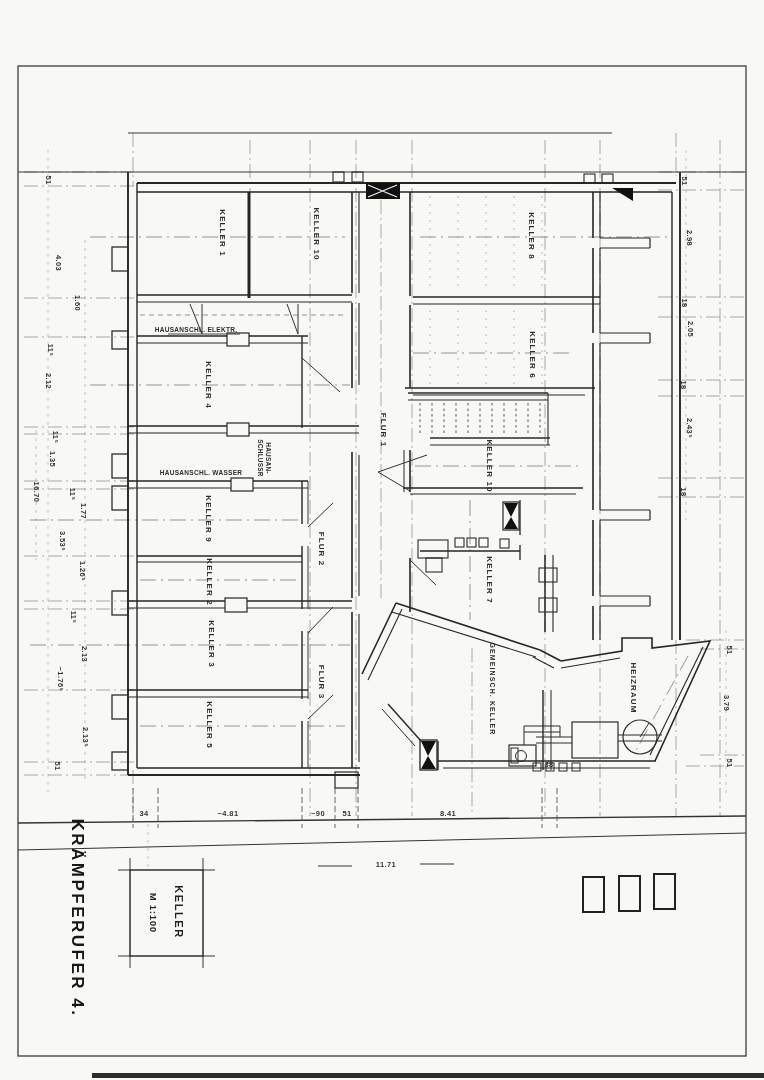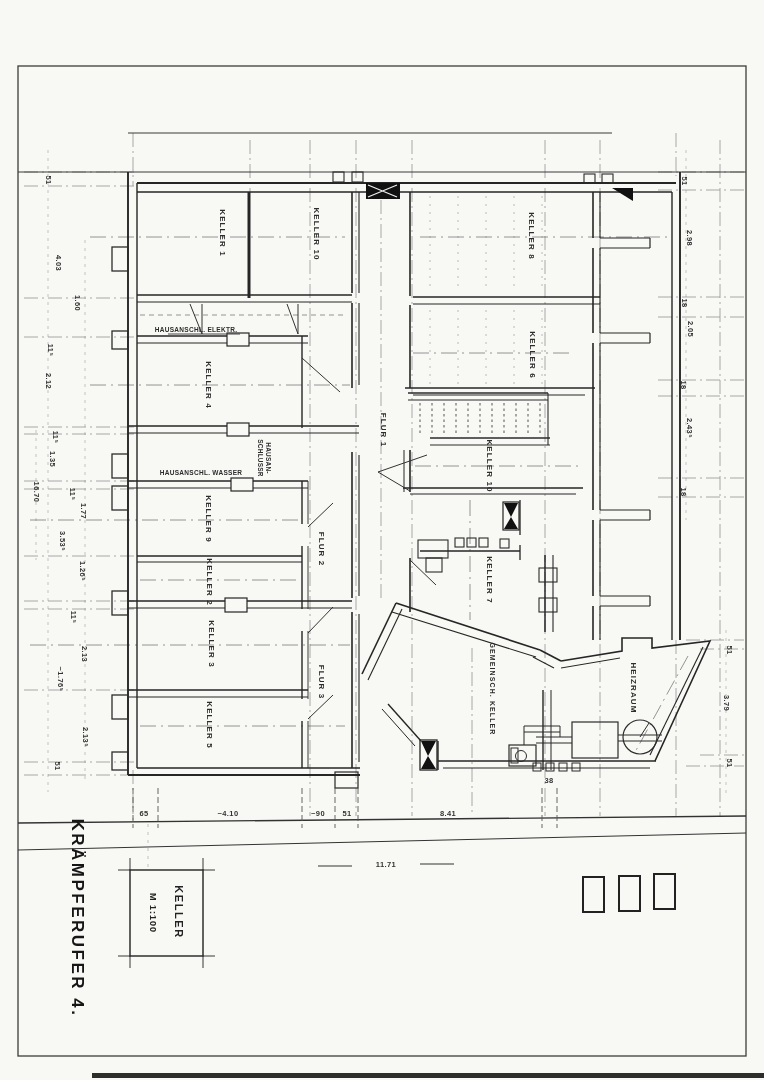--- a/index.html
+++ b/index.html
@@ -376,7 +376,7 @@
   <div class="hlabel dimh" style="left:318px;top:813px">~90</div>
   <div class="hlabel dimh" style="left:347px;top:813px">51</div>
   <div class="hlabel dimh" style="left:448px;top:813px">8.41</div>
-  <div class="hlabel dimh" style="left:549px;top:780px">38</div>
+  <div class="hlabel dimh" style="left:549px;top:764px">38</div>
   <div class="hlabel dimh" style="left:386px;top:864px">11.71</div>
 </div>
 

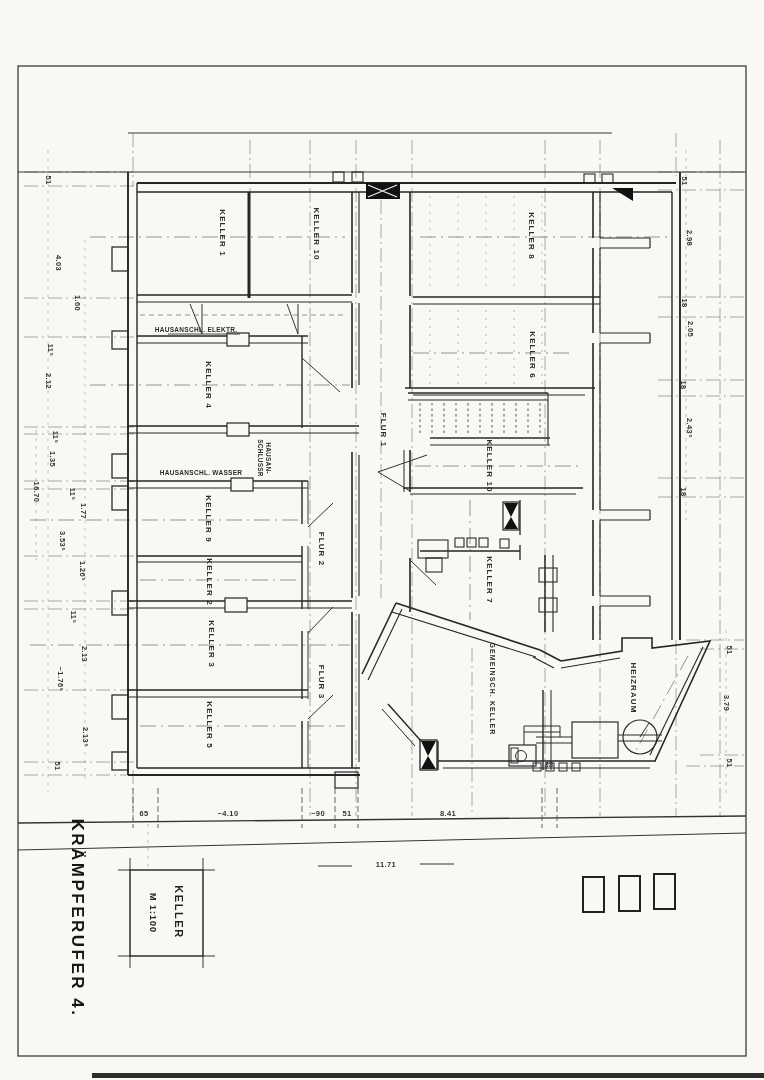--- a/index.html
+++ b/index.html
@@ -371,7 +371,7 @@
   <div class="vlabel dim" style="left:726px;top:703px">3.79</div>
   <div class="vlabel dim" style="left:729px;top:763px">51</div>
 
-  <div class="hlabel dimh" style="left:144px;top:813px">65</div>
+  <div class="hlabel dimh" style="left:144px;top:813px">34</div>
   <div class="hlabel dimh" style="left:228px;top:813px">~4.10</div>
   <div class="hlabel dimh" style="left:318px;top:813px">~90</div>
   <div class="hlabel dimh" style="left:347px;top:813px">51</div>

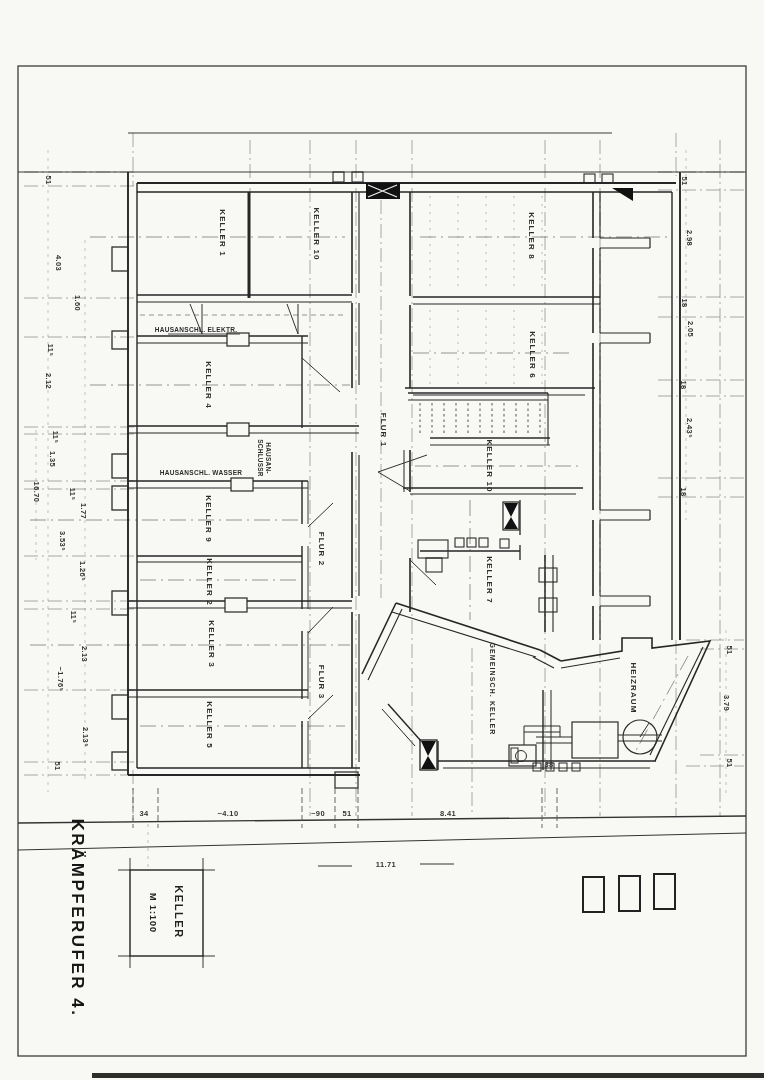--- a/index.html
+++ b/index.html
@@ -372,7 +372,7 @@
   <div class="vlabel dim" style="left:729px;top:763px">51</div>
 
   <div class="hlabel dimh" style="left:144px;top:813px">34</div>
-  <div class="hlabel dimh" style="left:228px;top:813px">~4.10</div>
+  <div class="hlabel dimh" style="left:228px;top:813px">~4.81</div>
   <div class="hlabel dimh" style="left:318px;top:813px">~90</div>
   <div class="hlabel dimh" style="left:347px;top:813px">51</div>
   <div class="hlabel dimh" style="left:448px;top:813px">8.41</div>

